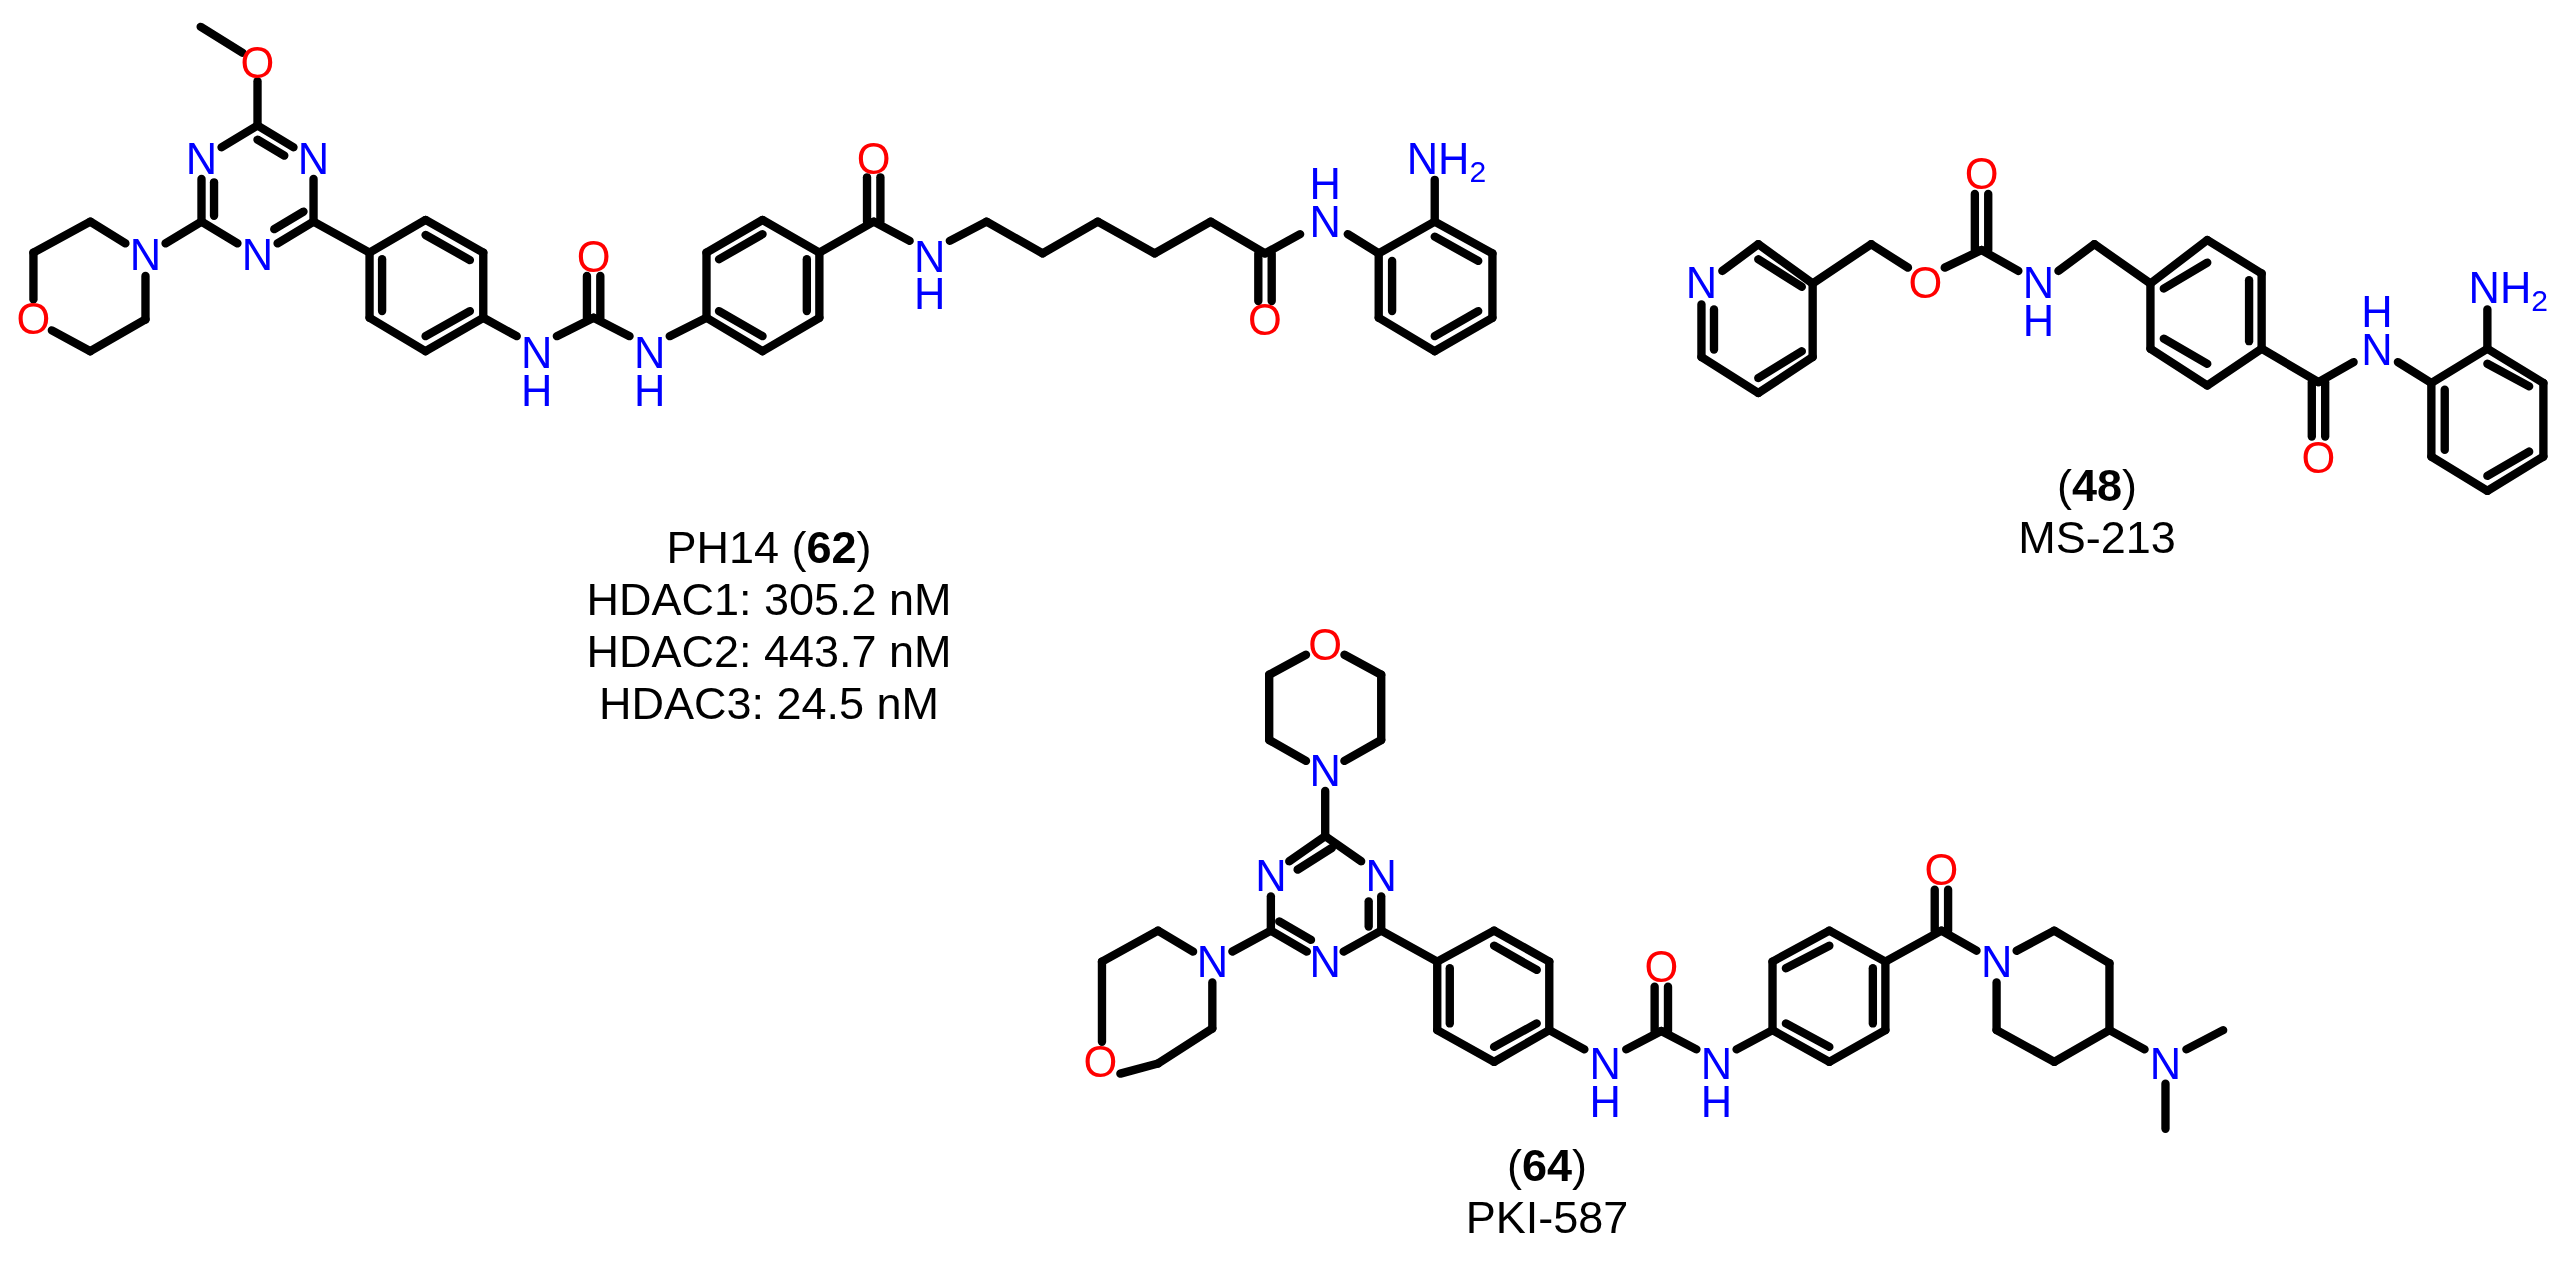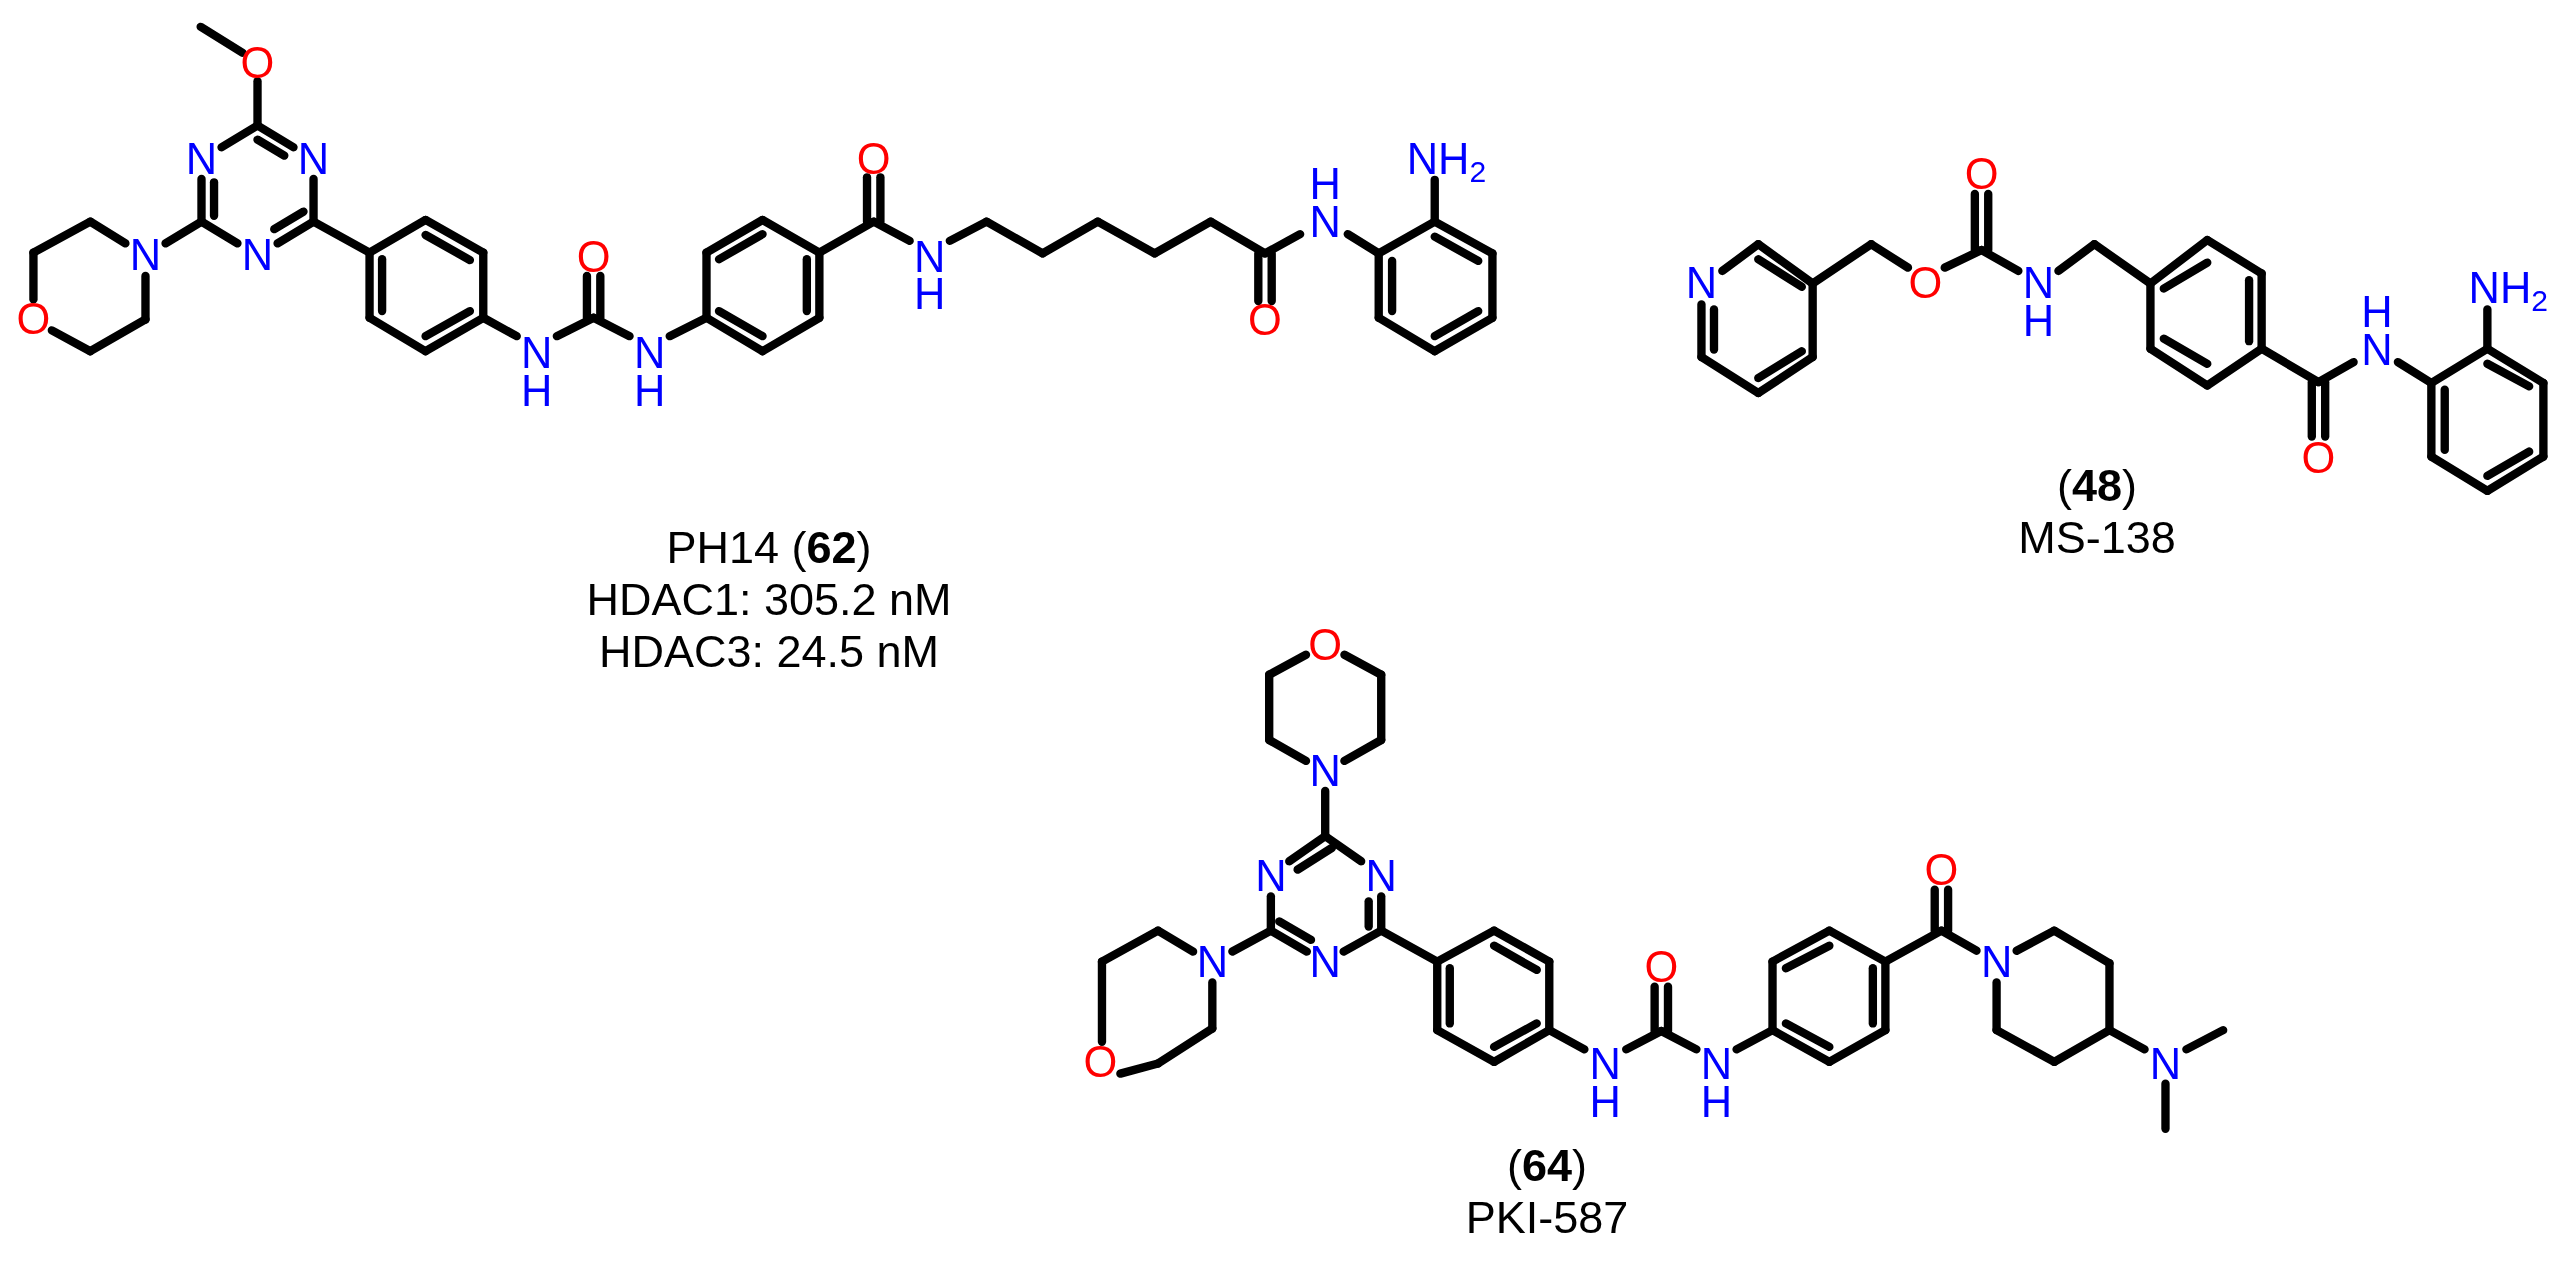--- a/index.html
+++ b/index.html
@@ -239,7 +239,7 @@
 
 <div class="caption" id="cap63" style="left: 2097px; top: 460px;">
   <div><span>(</span><b>48</b><span>)</span></div>
-  <div>MS-138</div>
+  <div>MS-213</div>
 </div>
 
 <div class="caption" id="cap64" style="left: 1547px; top: 1140px;">

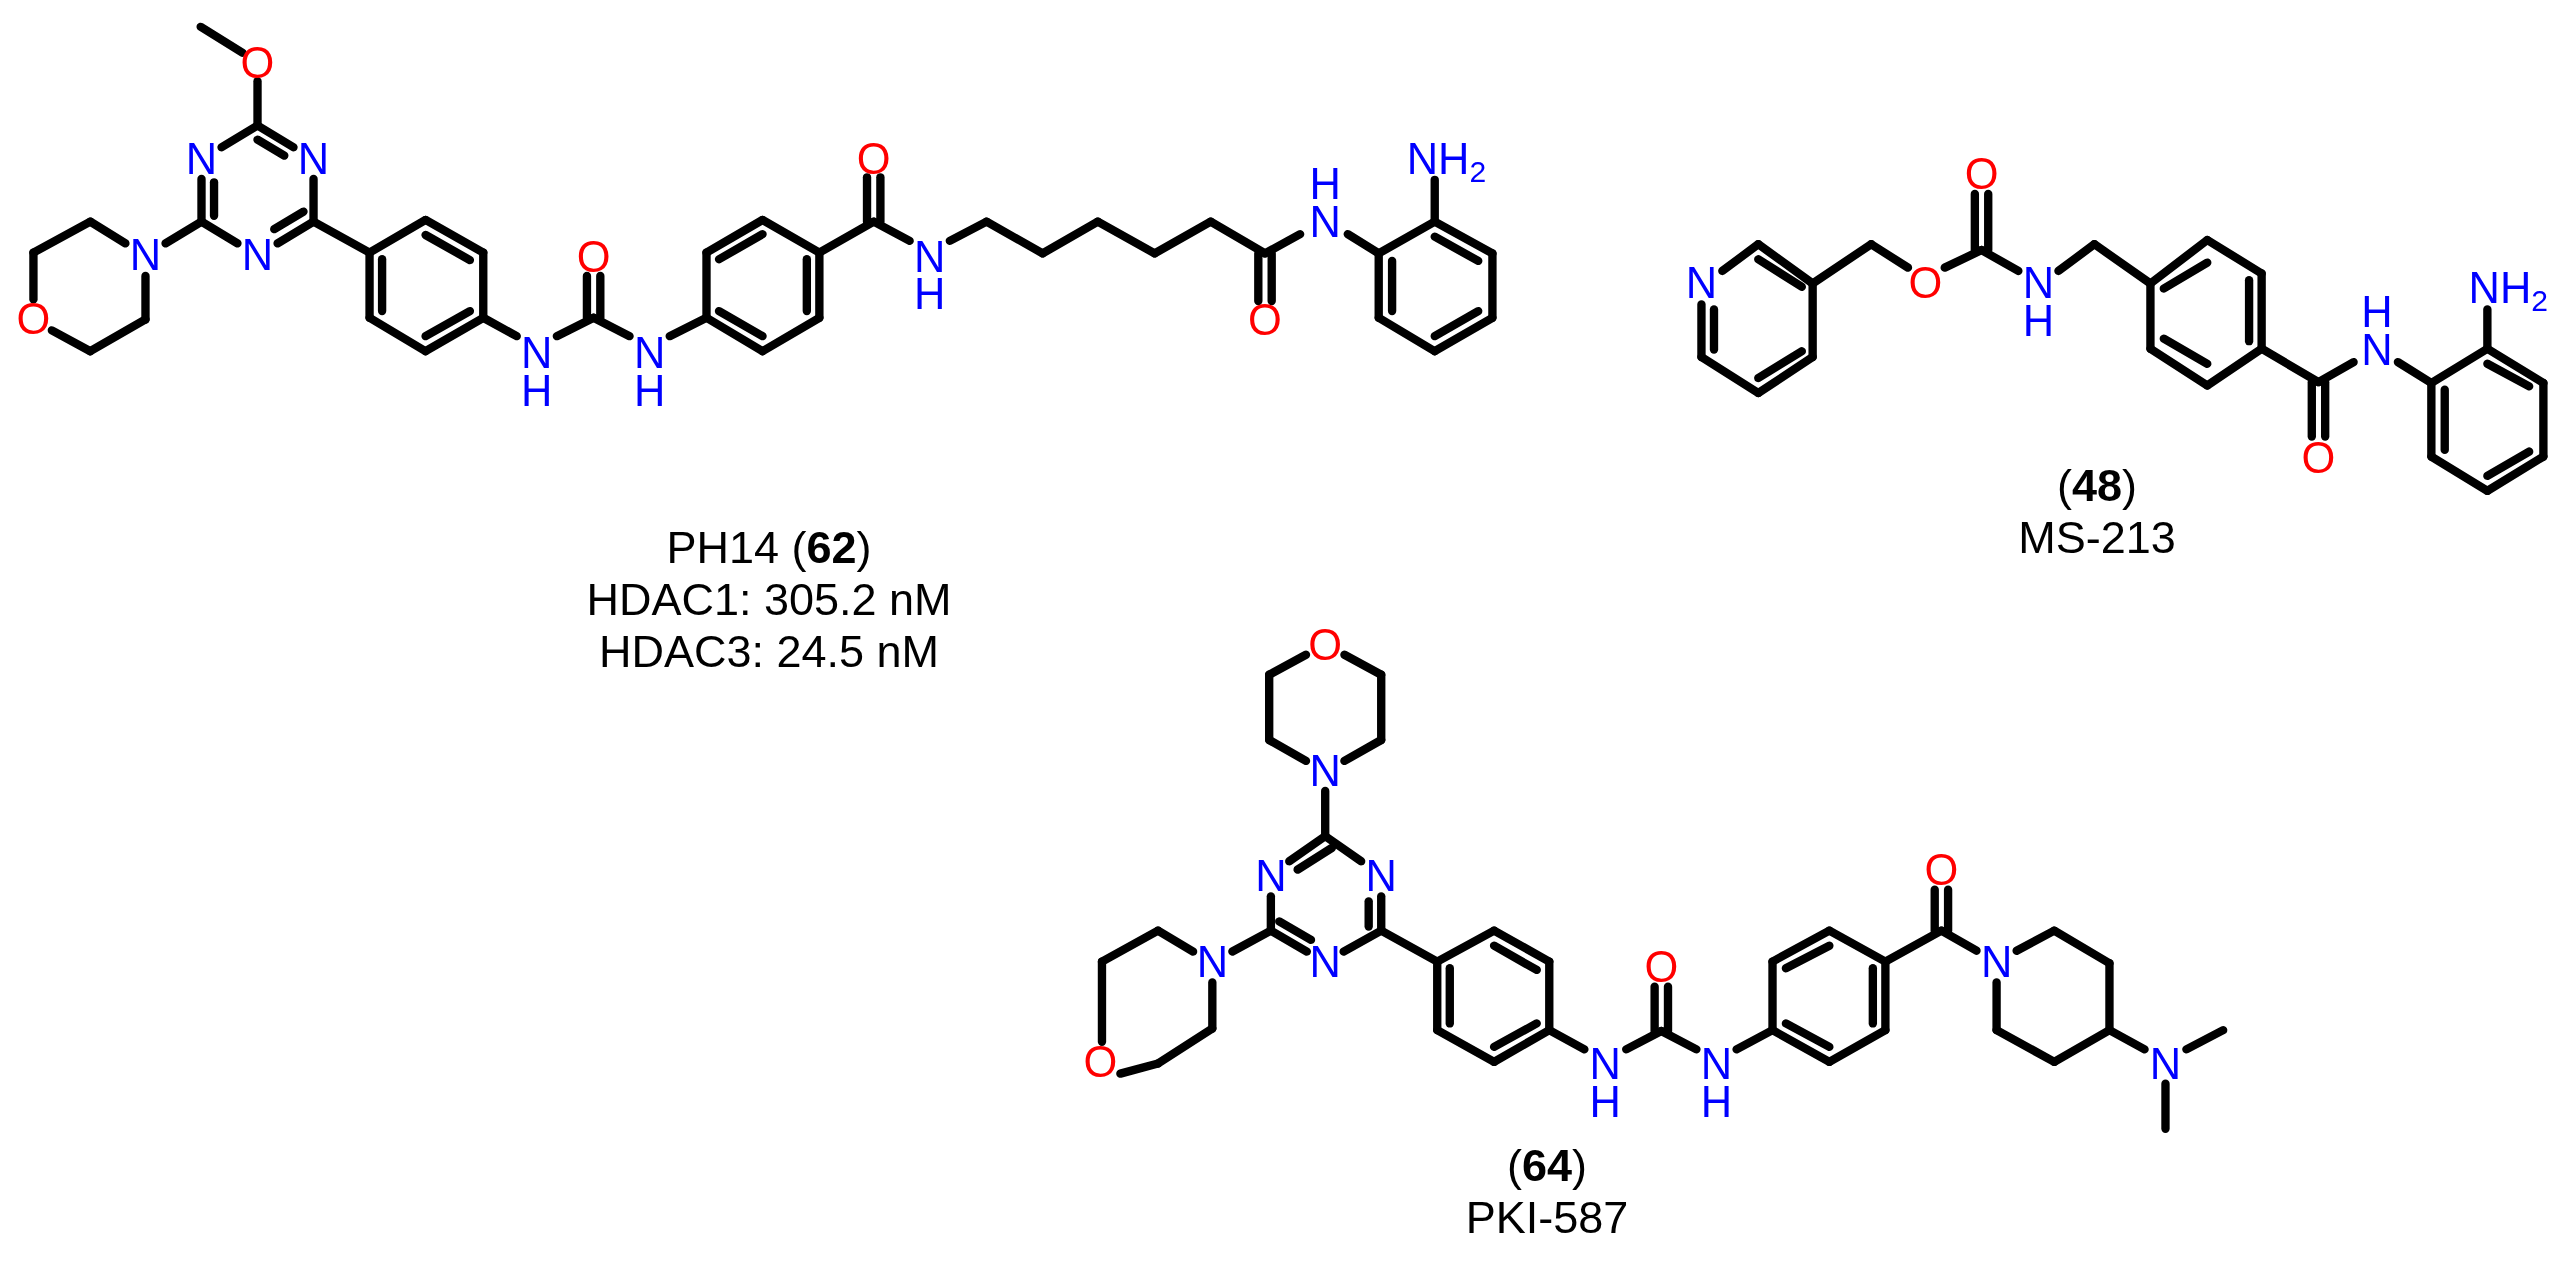--- a/index.html
+++ b/index.html
@@ -234,6 +234,7 @@
 <div class="caption" id="cap62" style="left: 769px; top: 522px;">
   <div><span>PH14 (</span><b>62</b><span>)</span></div>
   <div>HDAC1: 305.2 nM</div>
+  <div>HDAC2: 443.7 nM</div>
   <div>HDAC3: 24.5 nM</div>
 </div>
 

